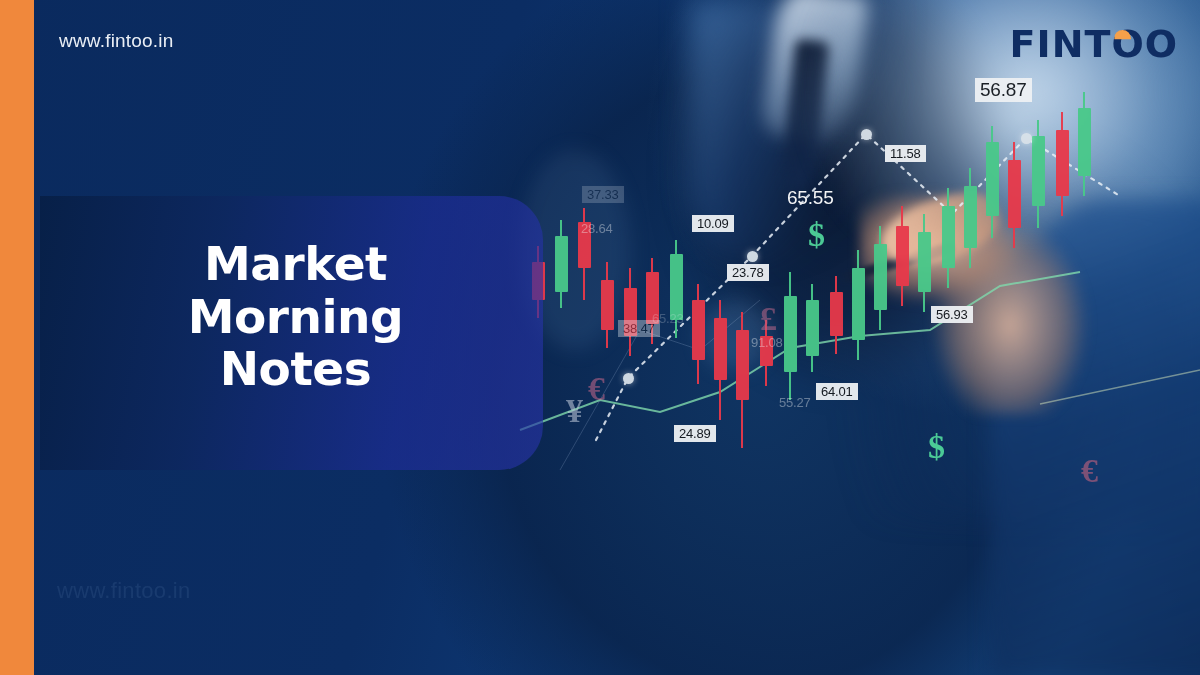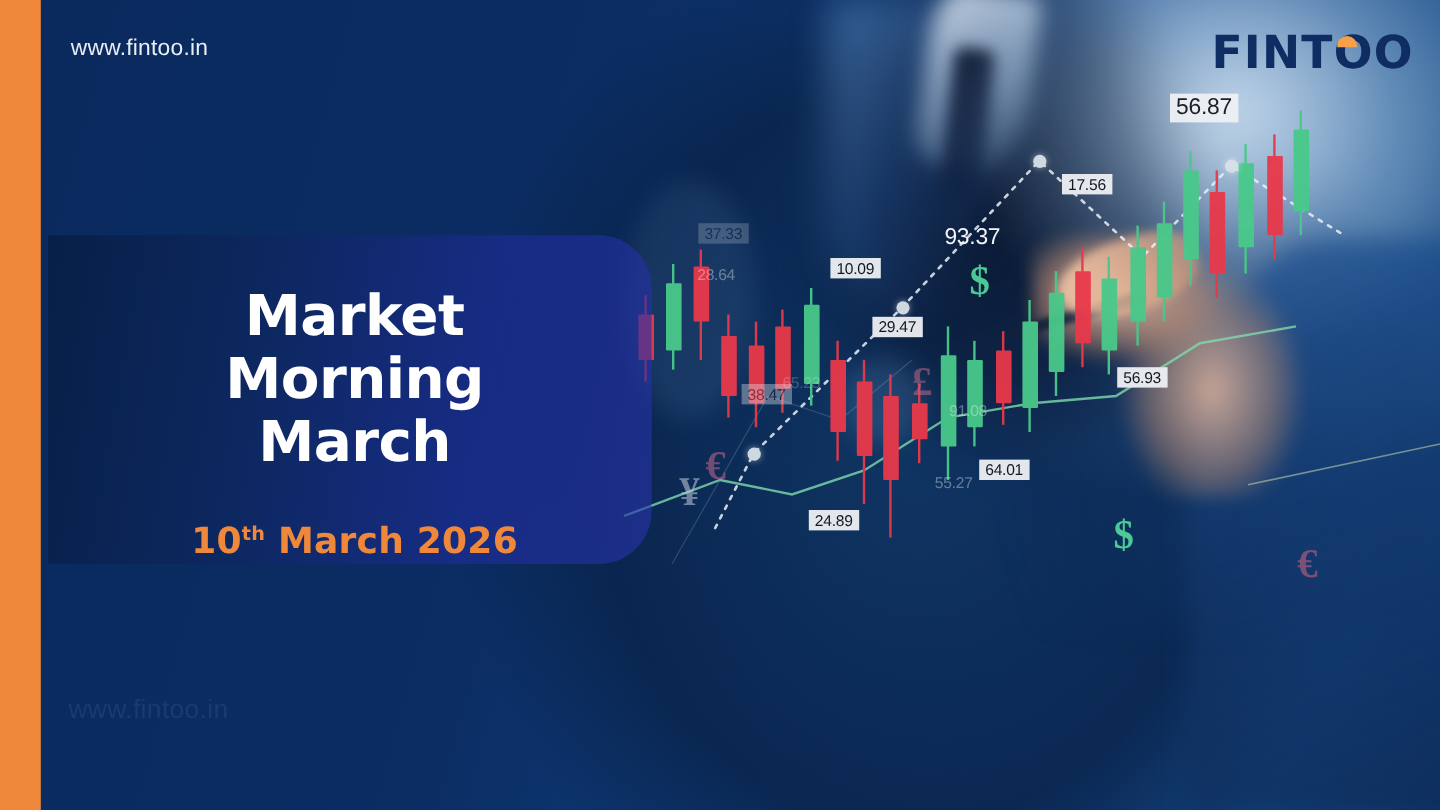--- a/index.html
+++ b/index.html
@@ -396,7 +396,7 @@
 
     <div id="labels">
         <div class="lbl big" style="left: 975px; top: 78px;">56.87</div>
-        <div class="lbl" style="left: 885px; top: 145px;">17.56</div>
+        <div class="lbl" style="left: 885px; top: 145px;">11.58</div>
         <div class="lbl plain big" style="left: 782px; top: 186px;">93.37</div>
         <div class="lbl" style="left: 692px; top: 215px;">10.09</div>
         <div class="lbl" style="left: 727px; top: 264px;">29.47</div>

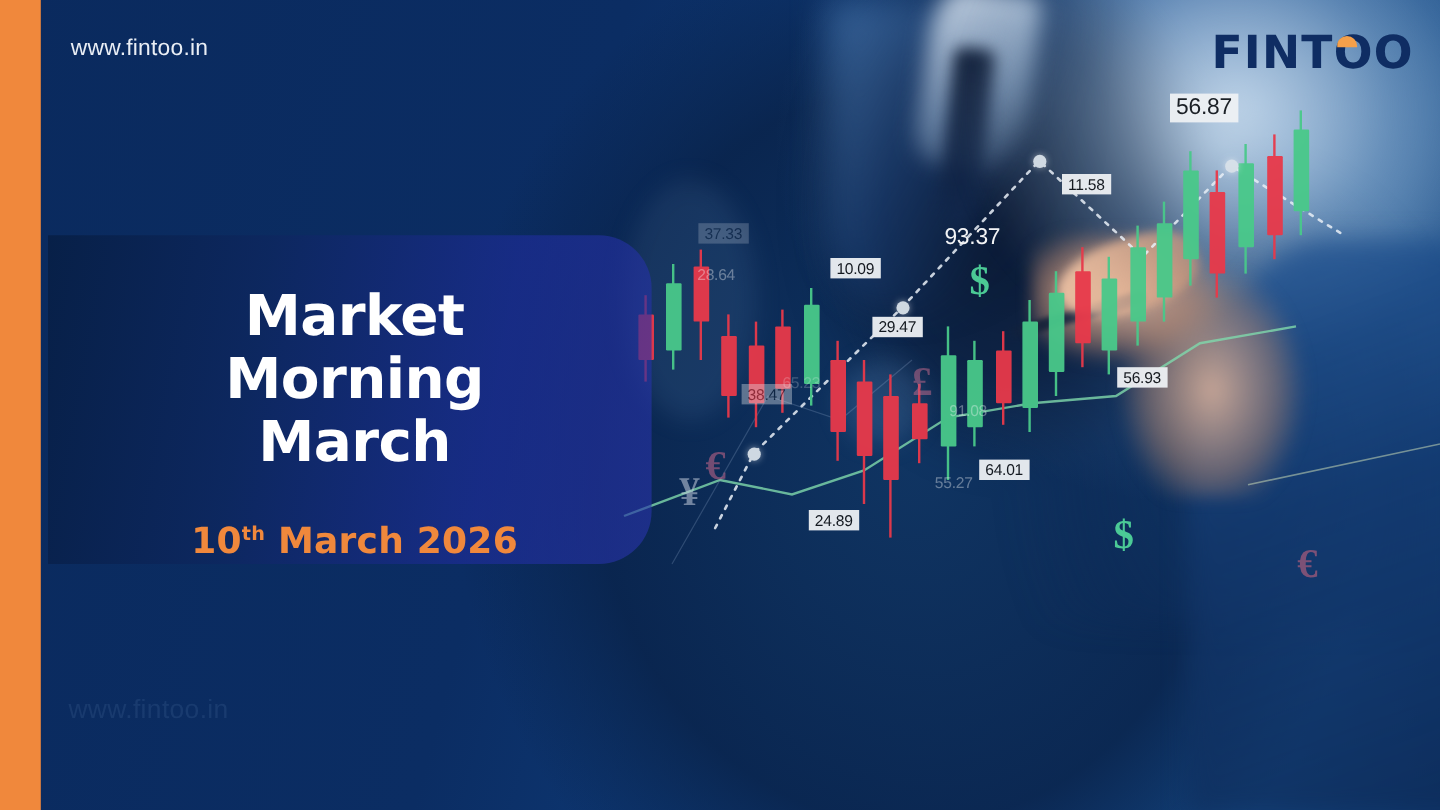--- a/index.html
+++ b/index.html
@@ -397,7 +397,7 @@
     <div id="labels">
         <div class="lbl big" style="left: 975px; top: 78px;">56.87</div>
         <div class="lbl" style="left: 885px; top: 145px;">11.58</div>
-        <div class="lbl plain big" style="left: 782px; top: 186px;">93.37</div>
+        <div class="lbl plain big" style="left: 782px; top: 186px;">65.55</div>
         <div class="lbl" style="left: 692px; top: 215px;">10.09</div>
         <div class="lbl" style="left: 727px; top: 264px;">29.47</div>
         <div class="lbl" style="left: 931px; top: 306px;">56.93</div>

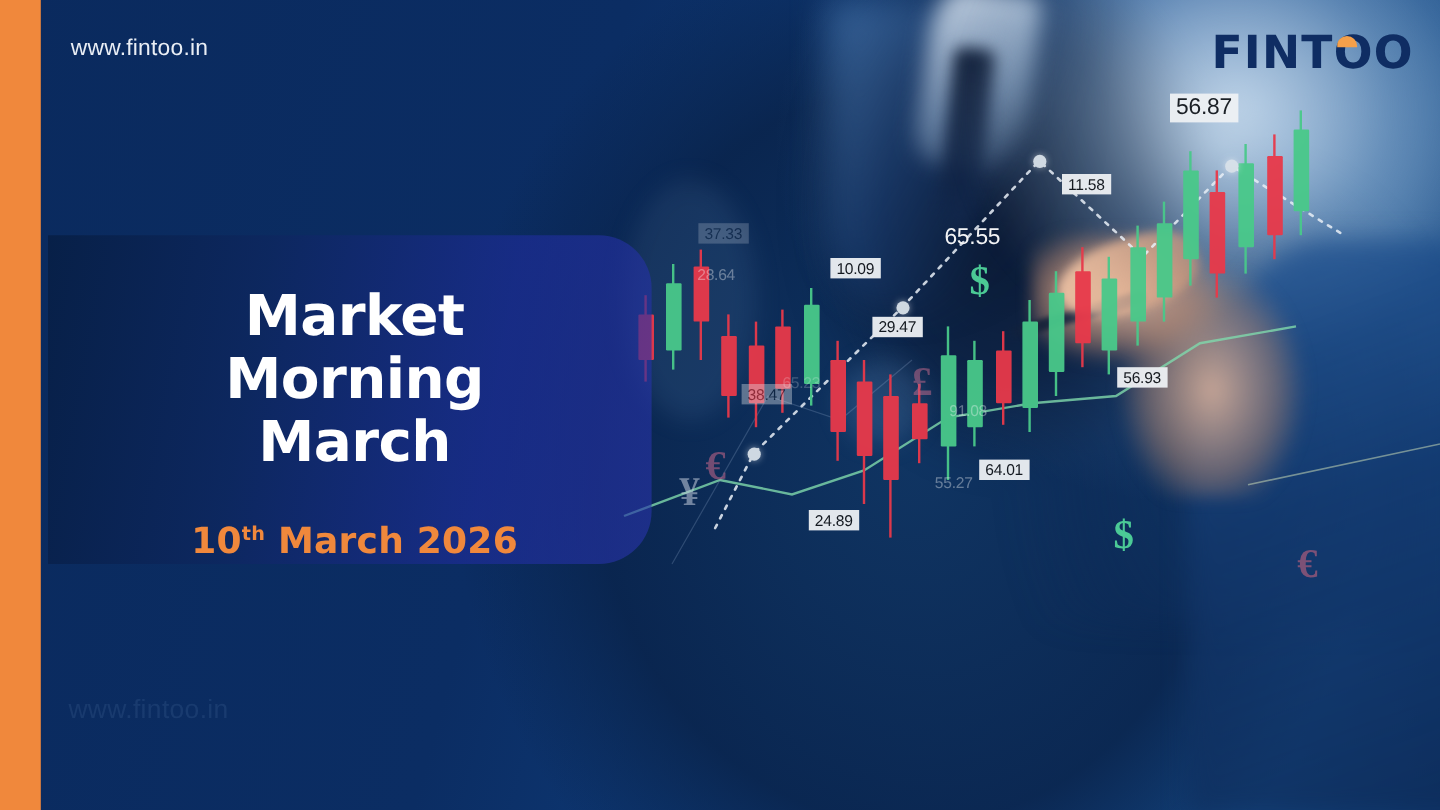--- a/index.html
+++ b/index.html
@@ -399,7 +399,7 @@
         <div class="lbl" style="left: 885px; top: 145px;">11.58</div>
         <div class="lbl plain big" style="left: 782px; top: 186px;">65.55</div>
         <div class="lbl" style="left: 692px; top: 215px;">10.09</div>
-        <div class="lbl" style="left: 727px; top: 264px;">29.47</div>
+        <div class="lbl" style="left: 727px; top: 264px;">23.78</div>
         <div class="lbl" style="left: 931px; top: 306px;">56.93</div>
         <div class="lbl" style="left: 816px; top: 383px;">64.01</div>
         <div class="lbl" style="left: 674px; top: 425px;">24.89</div>

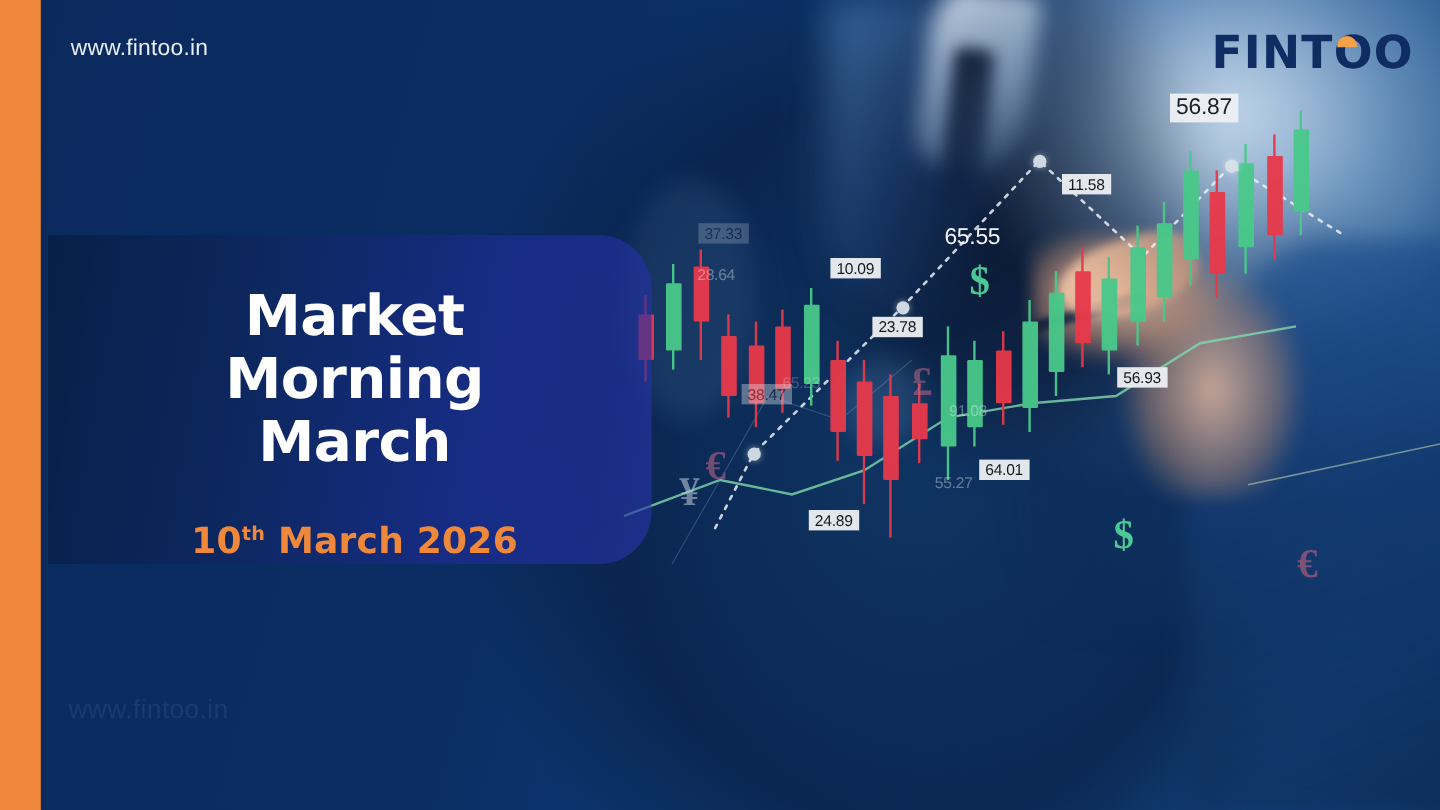--- a/index.html
+++ b/index.html
@@ -424,7 +424,7 @@
   <div class="card">
     <div class="card-title">
       <span>Market Morning</span><br>
-      <span>March</span>
+      <span>Notes</span>
     </div>
     <div class="card-date">
       <span>10</span><sup>th</sup><span> March 2026</span>

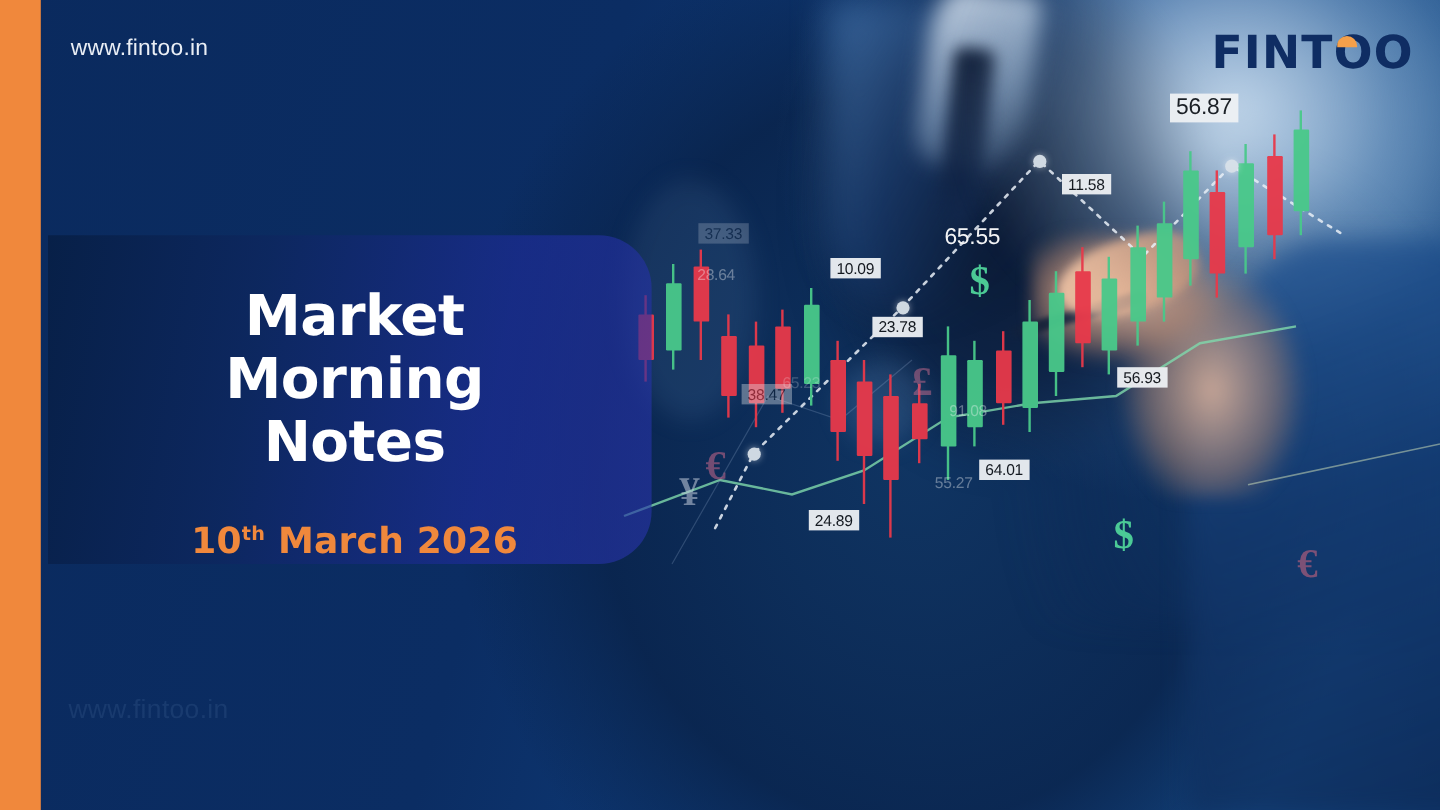--- a/index.html
+++ b/index.html
@@ -405,7 +405,7 @@
         <div class="lbl" style="left: 674px; top: 425px;">24.89</div>
         <div class="lbl faint" style="left: 618px; top: 320px;">38.47</div>
         <div class="lbl plain faint" style="left: 738px; top: 394px; margin-left: 36px;">55.27</div>
-        <div class="lbl plain faint" style="left: 786px; top: 334px;">91.08</div>
+        <div class="lbl plain faint" style="left: 746px; top: 334px;">91.08</div>
         <div class="lbl plain faint" style="left: 576px; top: 220px;">28.64</div>
         <div class="lbl vfaint" style="left: 582px; top: 186px;">37.33</div>
         <div class="lbl plain vfaint" style="left: 647px; top: 310px;">65.23</div>

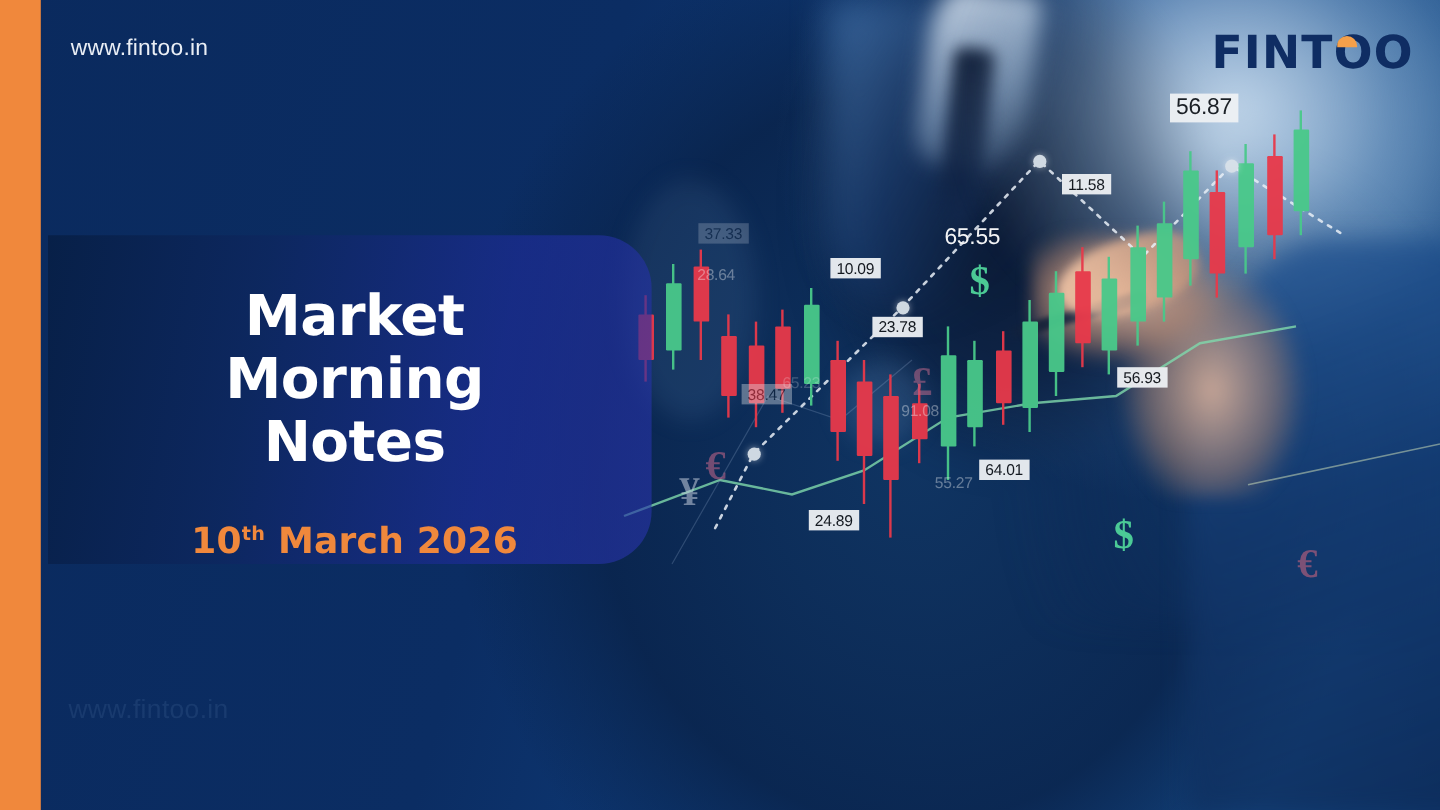--- a/index.html
+++ b/index.html
@@ -426,9 +426,6 @@
       <span>Market Morning</span><br>
       <span>Notes</span>
     </div>
-    <div class="card-date">
-      <span>10</span><sup>th</sup><span> March 2026</span>
-    </div>
   </div>
 
   <div class="watermark">www.fintoo.in</div>

